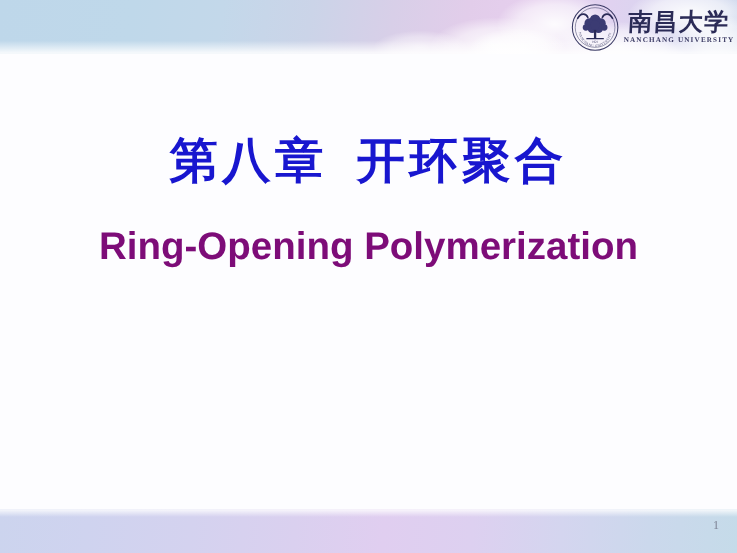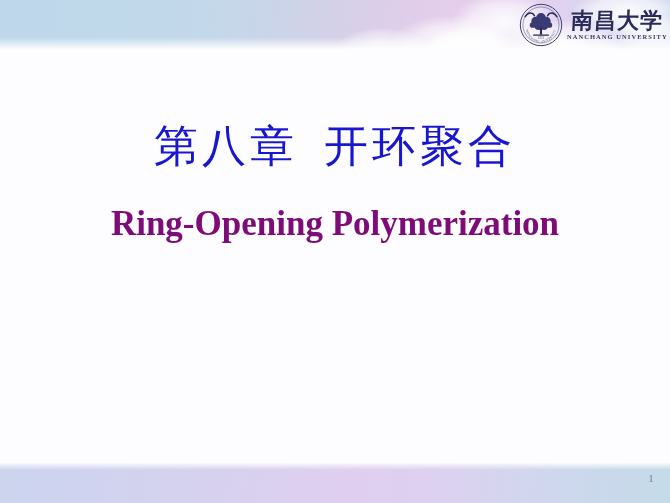--- a/index.html
+++ b/index.html
@@ -125,7 +125,7 @@
     text-align: center;
     font-family: "DejaVu Sans", "Liberation Sans", sans-serif;
     font-size: 44px;
-    font-weight: 400;
+    font-weight: 700;
     color: #1816cf;
     letter-spacing: 4px;
     white-space: nowrap;

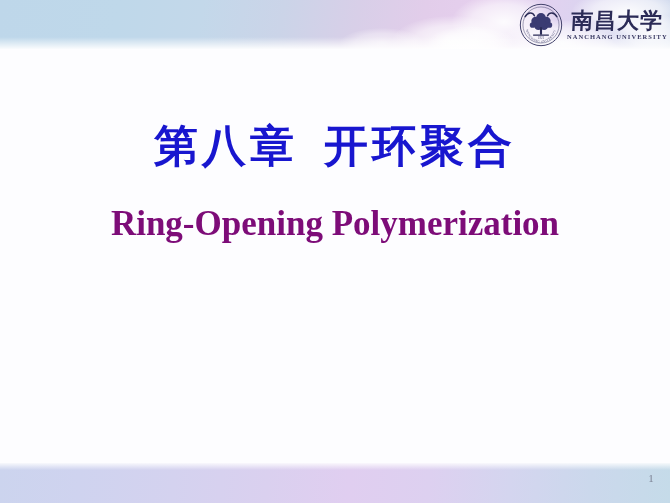--- a/index.html
+++ b/index.html
@@ -138,7 +138,7 @@
     top: 155px;
     width: 670px;
     text-align: center;
-    font-family: Liberation Serif, serif;
+    font-family: Liberation Sans, sans-serif;
     font-size: 35px;
     font-weight: 700;
     color: #7d0c78;

